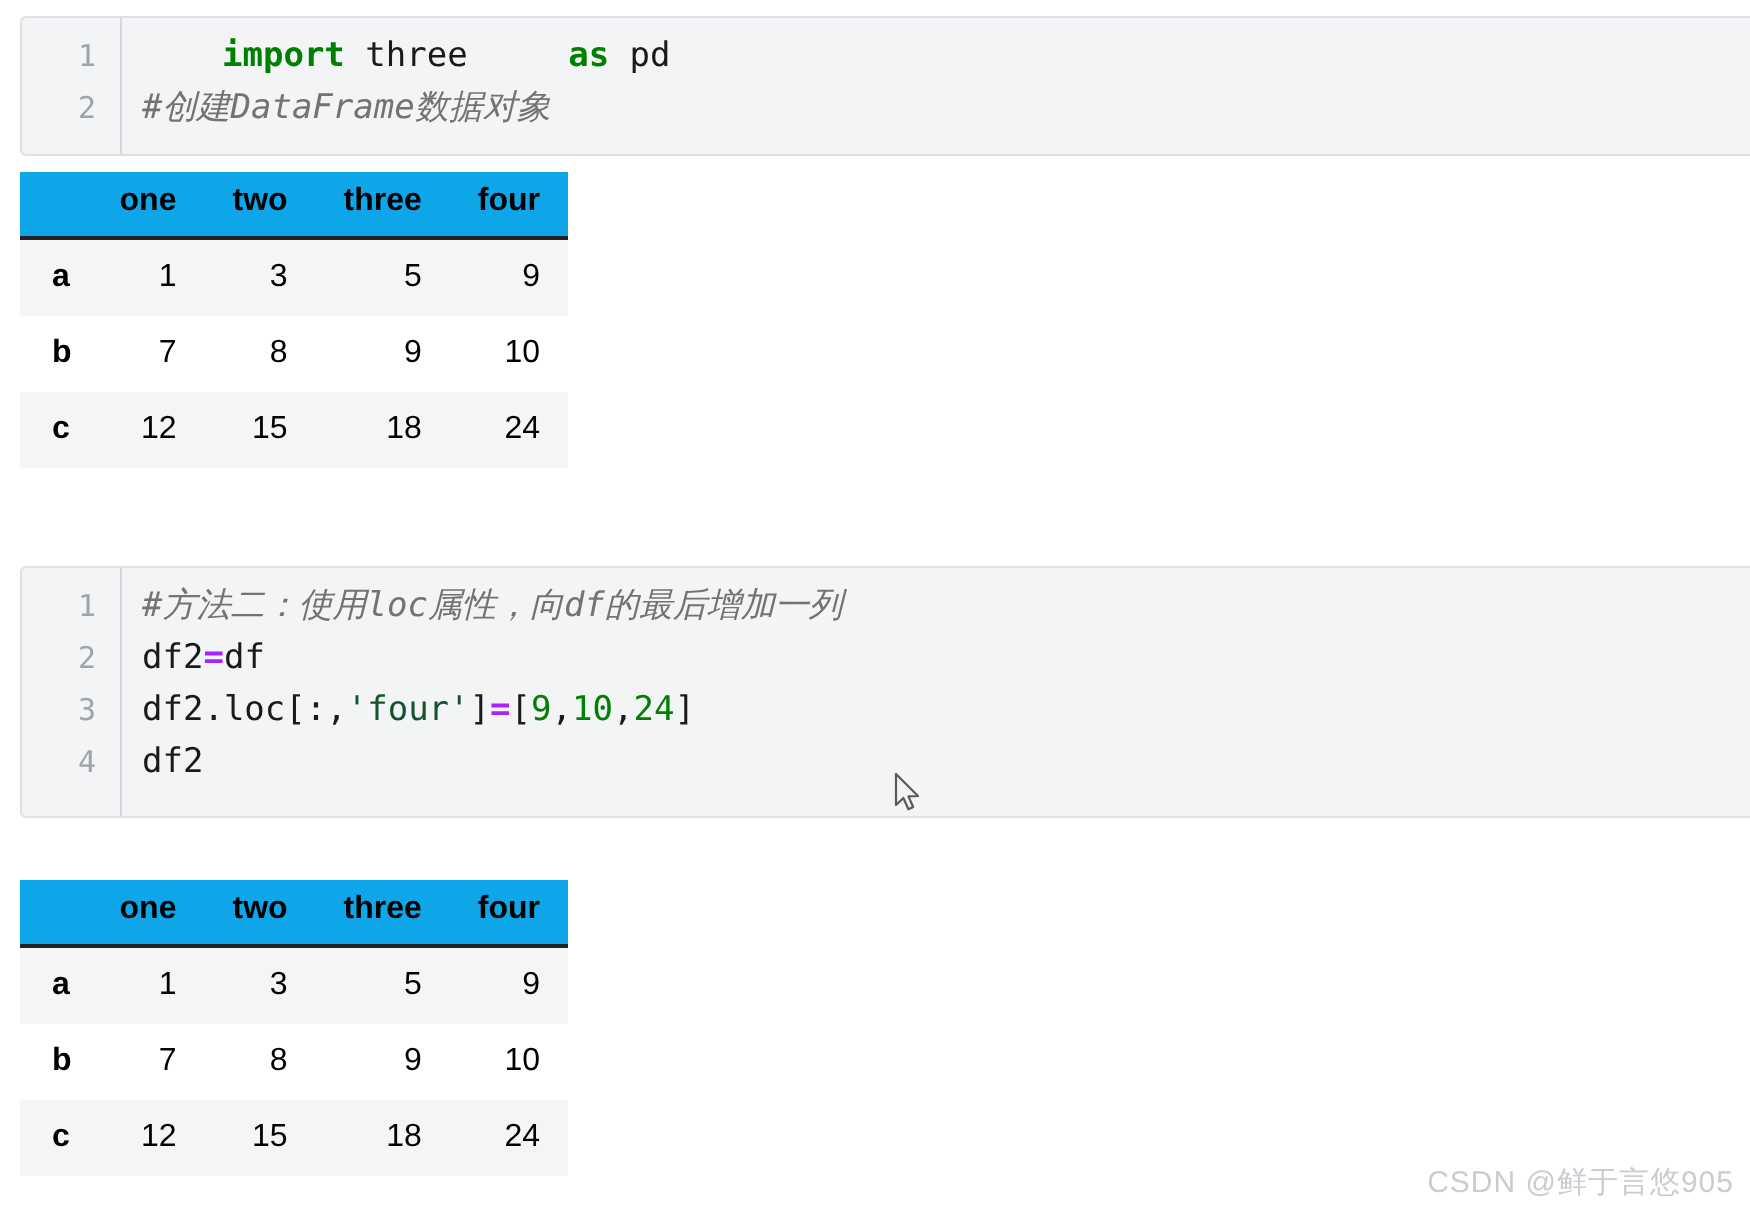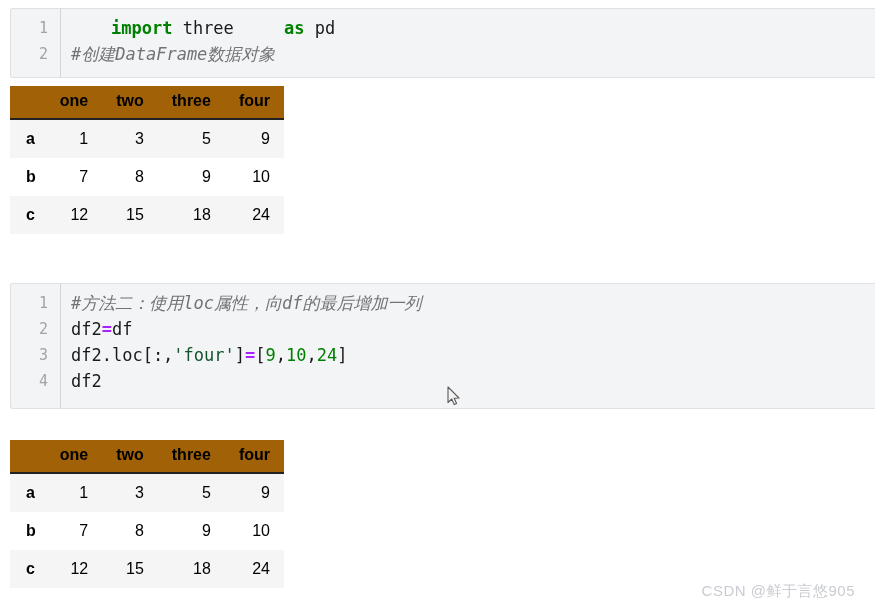--- a/index.html
+++ b/index.html
@@ -81,7 +81,7 @@
     padding: 6px 14px 8px 14px;
     border: none;
     border-bottom: 2px solid #222;
-    background: #a16207;
+    background: #0ea5e9;
     white-space: nowrap;
   }
   table.dataframe thead th.corner {

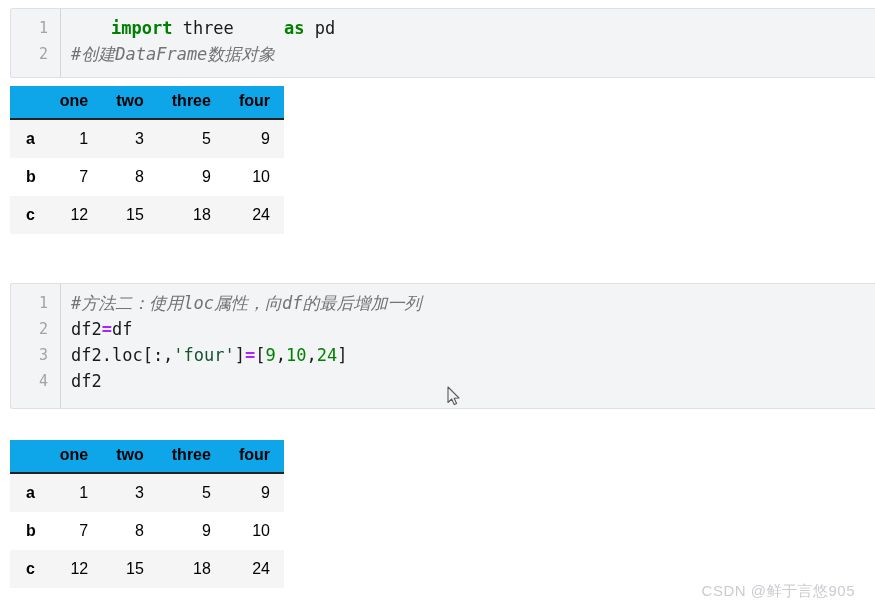--- a/index.html
+++ b/index.html
@@ -110,7 +110,7 @@
   
   .watermark {
     position: absolute;
-    right: 20px;
+    right: 8px;
     bottom: 10px;
     color: #c9ccd1;
     font-size: 15px;

